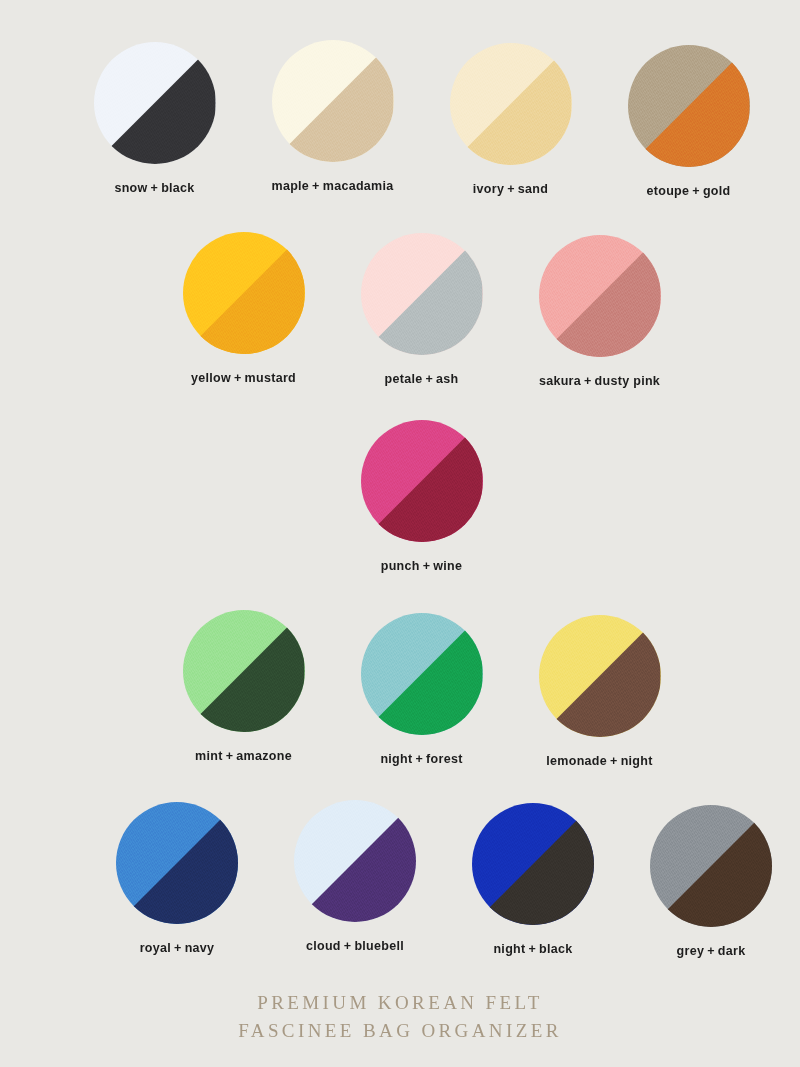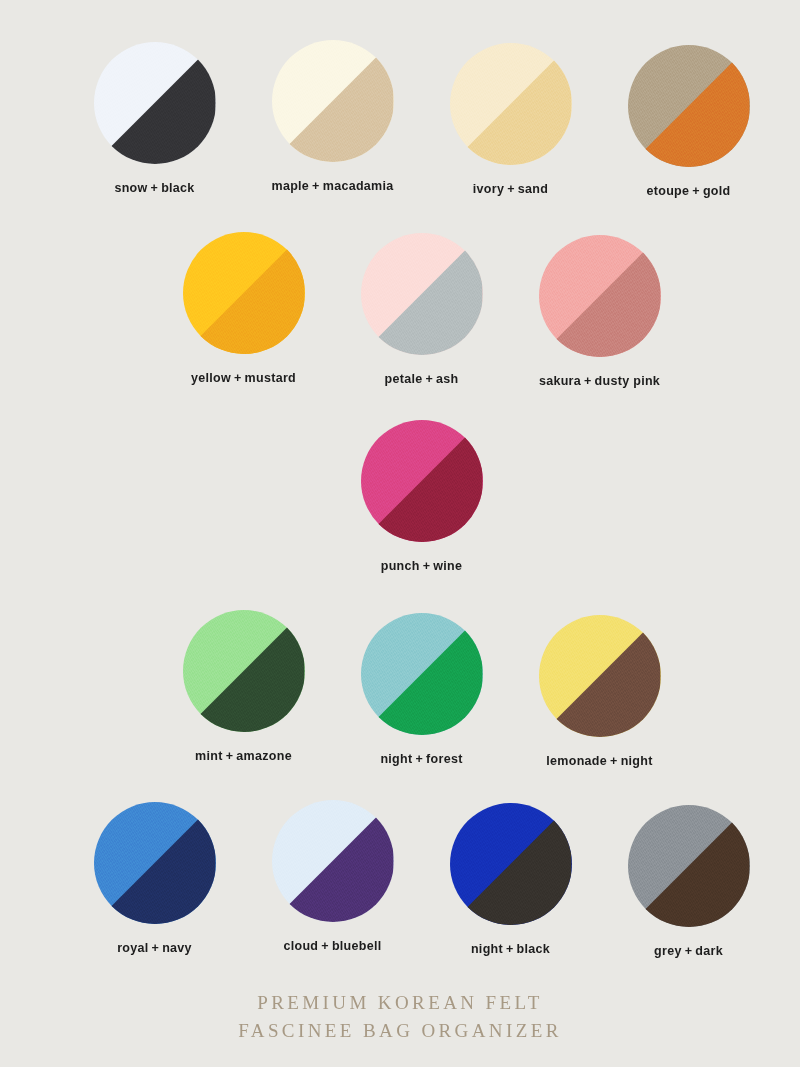--- a/index.html
+++ b/index.html
@@ -38,7 +38,7 @@
     height:190px;
     margin-left:43px;
   }
-  .row.last { height:185px; }
+  .row.last { height:185px;justify-content:flex-end; }
 
   .cell {
     width:178px;

